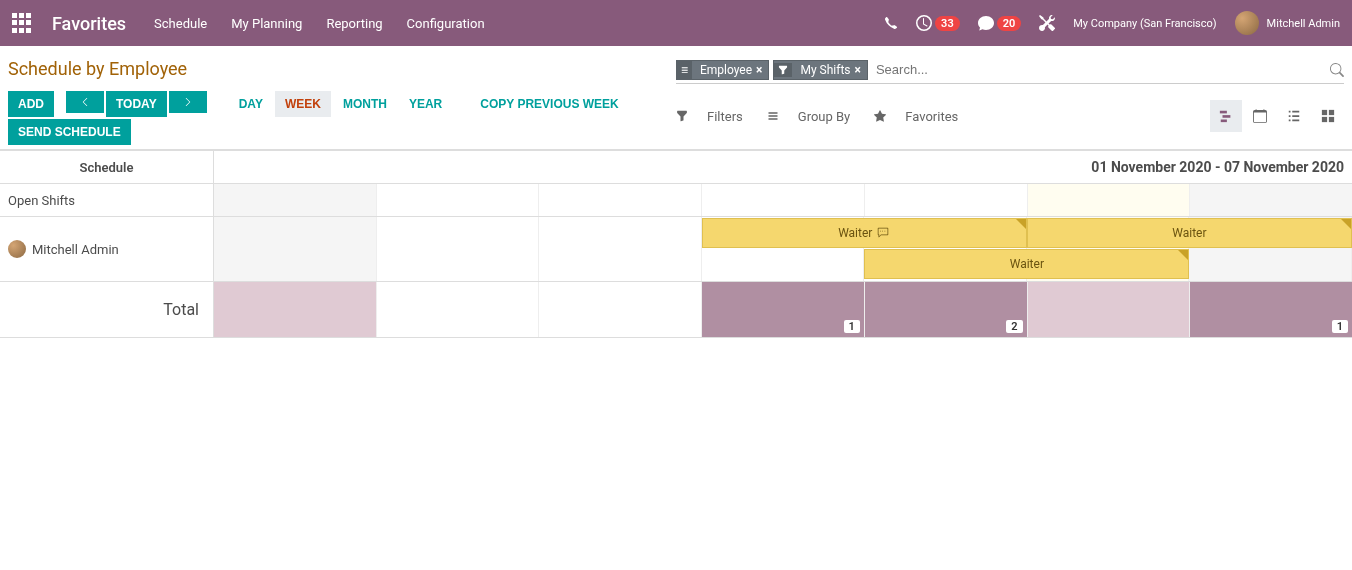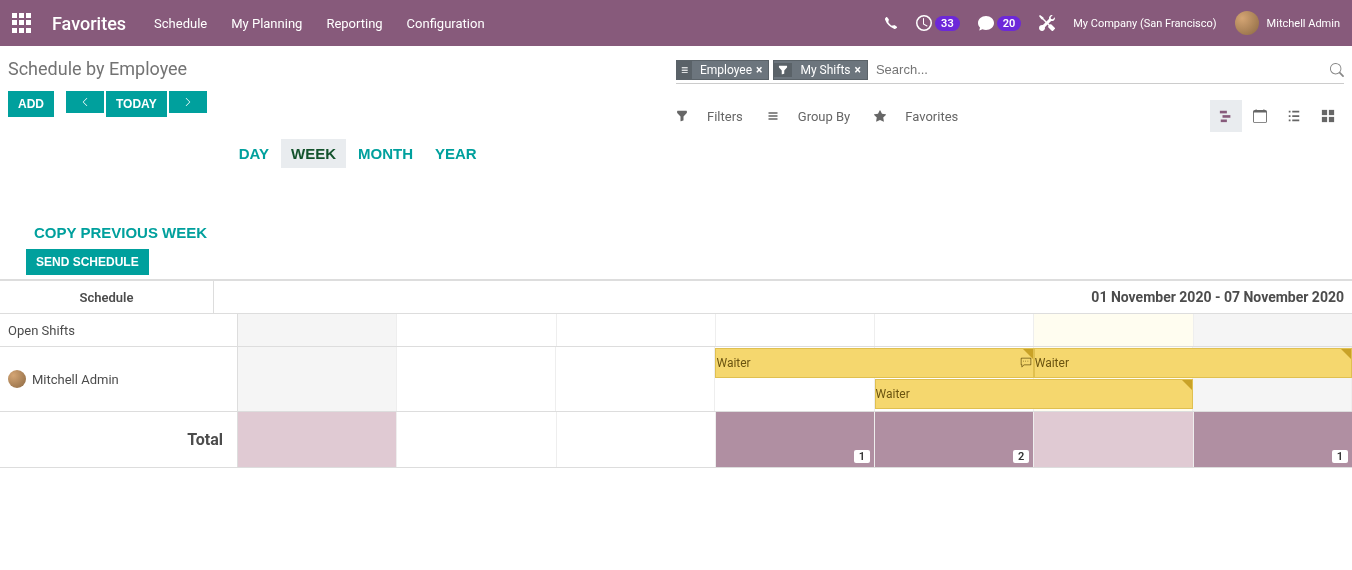--- a/index.html
+++ b/index.html
@@ -14,7 +14,7 @@
 .nav-menu a { color: #fff; font-size: 13px; text-decoration: none; cursor: pointer; }
 .nav-right { margin-left: auto; display: flex; align-items: center; gap: 18px; }
 .badge-wrap { position: relative; display: inline-flex; align-items: center; }
-.badge { background: #6d28d9; color: #fff; font-size: 11px; font-weight: 600; border-radius: 10px; padding: 1px 6px; margin-left: 3px; }
+.badge { background: #ef4444; color: #fff; font-size: 11px; font-weight: 600; border-radius: 10px; padding: 1px 6px; margin-left: 3px; }
 .avatar { width: 24px; height: 24px; border-radius: 50%; background: radial-gradient(circle at 30% 30%, #d4a574, #8b6842); }
 .company, .username { font-size: 11px; }
 

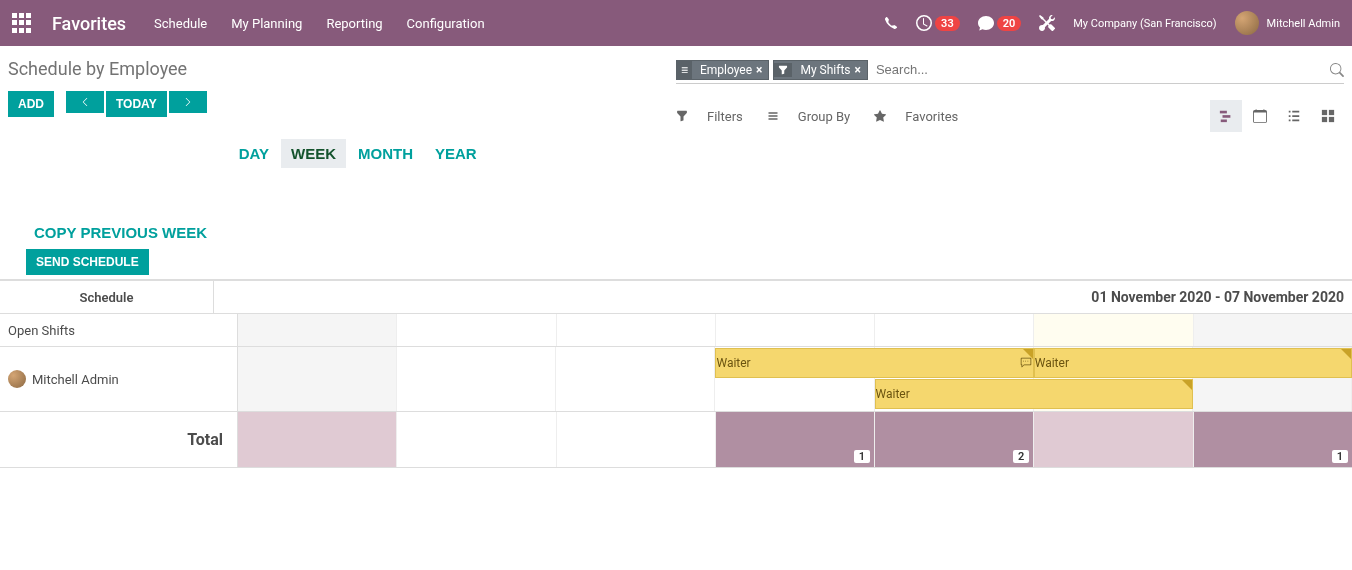--- a/index.html
+++ b/index.html
@@ -21,7 +21,7 @@
 
 .control-bar { display: flex; padding: 12px 8px 4px 8px; align-items: flex-start; border-bottom: 1px solid #ddd; }
 .control-left { flex: 0 0 50%; }
-.page-title { font-size: 18px; color: #737373; margin-bottom: 12px; font-weight: 400; }
+.page-title { font-size: 18px; color: #a16207; margin-bottom: 12px; font-weight: 400; }
 .btn-row { display: flex; align-items: flex-start; gap: 2px; flex-wrap: wrap; }
 .btn { border: none; padding: 6px 10px; font-size: 12px; font-weight: 600; cursor: pointer; display: inline-flex; align-items: center; }
 .btn-teal { background: #00a09d; color: #fff; }

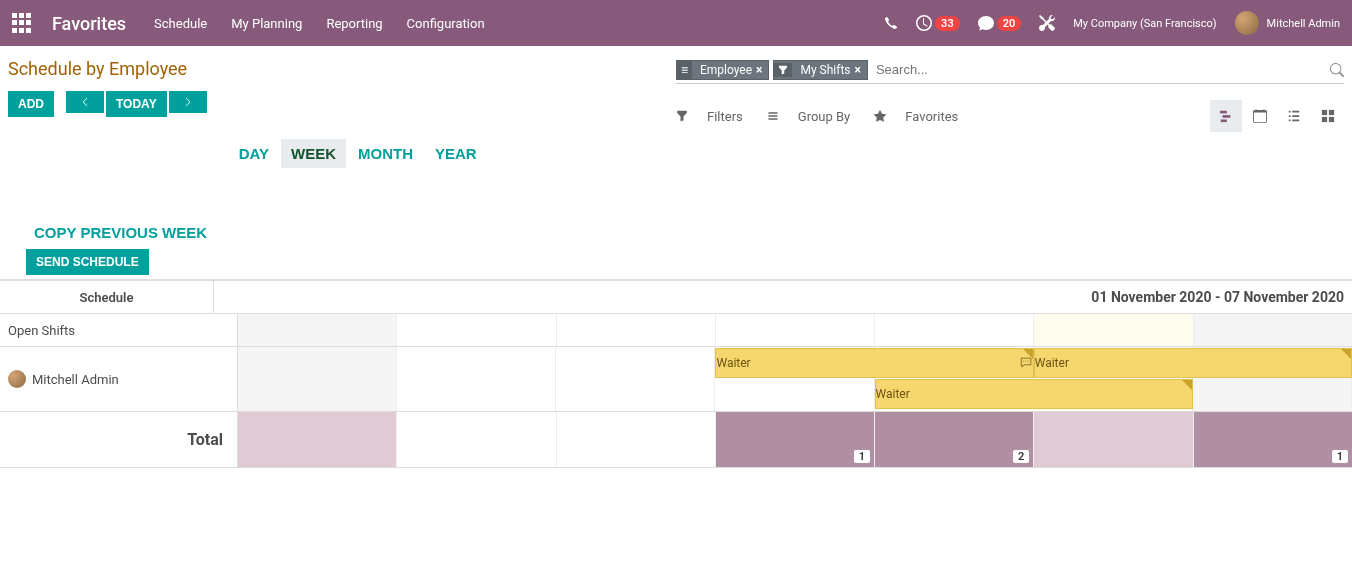--- a/index.html
+++ b/index.html
@@ -27,7 +27,7 @@
 .btn-teal { background: #00a09d; color: #fff; }
 .btn-teal.arrow { padding: 6px 14px; }
 .btn-group-view { margin-left: 20px; display: flex; gap: 2px; }
-.btn-link { background: none; color: #00a09d; font-weight: 600; padding: 6px 10px; cursor: pointer; border: none; font-size: 15px; margin-top: 48px; }
+.btn-link { background: none; color: #00a09d; font-weight: 600; padding: 6px 10px; cursor: pointer; border: none; font-size: 12px; }
 .btn-link.active { background: #e9ecef; color: #14532d; }
 .copy-prev { margin-left: 16px; }
 .send-row { margin-top: 2px; margin-left: 18px; }

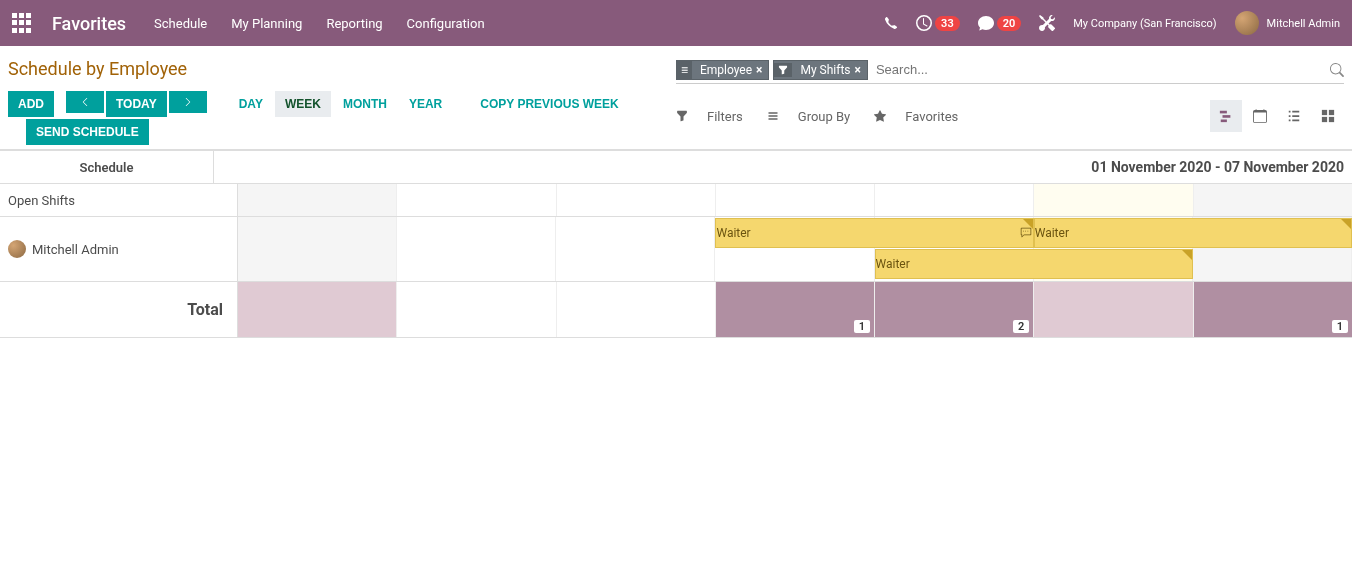--- a/index.html
+++ b/index.html
@@ -28,7 +28,7 @@
 .btn-teal.arrow { padding: 6px 14px; }
 .btn-group-view { margin-left: 20px; display: flex; gap: 2px; }
 .btn-link { background: none; color: #00a09d; font-weight: 600; padding: 6px 10px; cursor: pointer; border: none; font-size: 12px; }
-.btn-link.active { background: #e9ecef; color: #14532d; }
+.btn-link.active { background: #e9ecef; color: #c2410c; }
 .copy-prev { margin-left: 16px; }
 .send-row { margin-top: 2px; margin-left: 18px; }
 

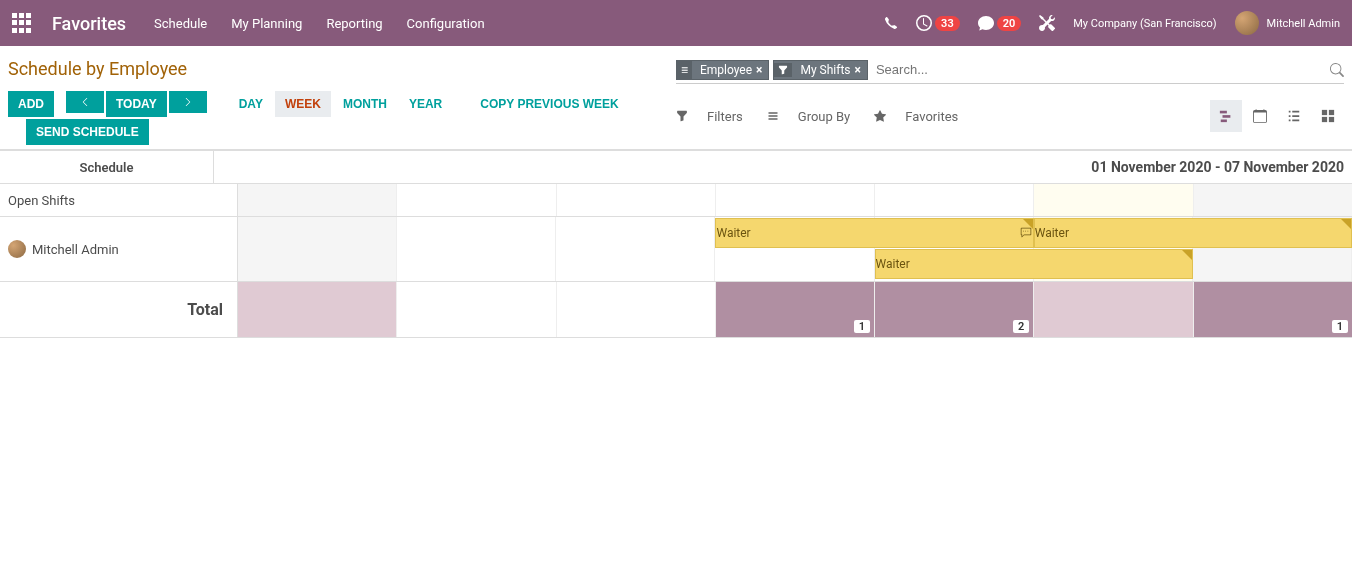--- a/index.html
+++ b/index.html
@@ -30,7 +30,7 @@
 .btn-link { background: none; color: #00a09d; font-weight: 600; padding: 6px 10px; cursor: pointer; border: none; font-size: 12px; }
 .btn-link.active { background: #e9ecef; color: #c2410c; }
 .copy-prev { margin-left: 16px; }
-.send-row { margin-top: 2px; margin-left: 18px; }
+.send-row { margin-top: 2px; }
 
 .control-right { flex: 0 0 50%; }
 .search-wrap { display: flex; align-items: center; border-bottom: 1px solid #ccc; padding-bottom: 2px; }

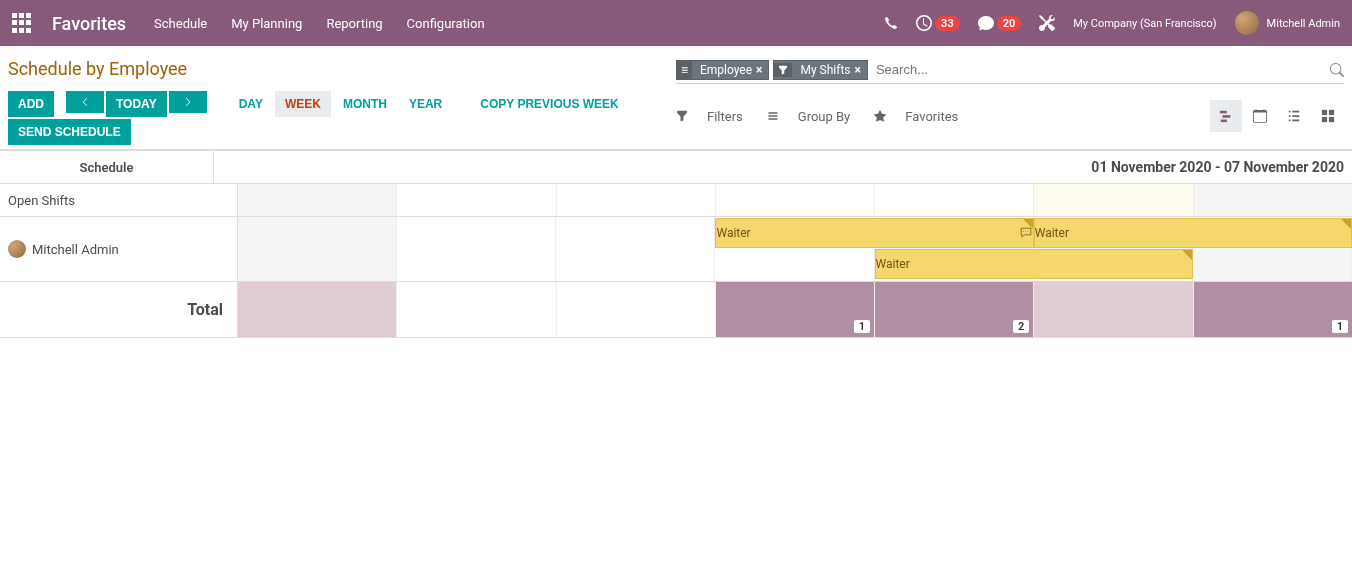--- a/index.html
+++ b/index.html
@@ -57,7 +57,7 @@
 .day-cell:last-child { border-right: none; }
 
 .grid-body-row { display: flex; border-bottom: 1px solid #ddd; min-height: 32px; }
-.row-label { width: 238px; border-right: 1px solid #ddd; padding: 6px 8px; font-size: 13px; display: flex; align-items: center; gap: 6px; }
+.row-label { width: 214px; border-right: 1px solid #ddd; padding: 6px 8px; font-size: 13px; display: flex; align-items: center; gap: 6px; }
 .row-cells { flex: 1; display: flex; position: relative; }
 .cell { flex: 1; border-right: 1px solid #eee; min-height: 32px; }
 .cell:last-child { border-right: none; }

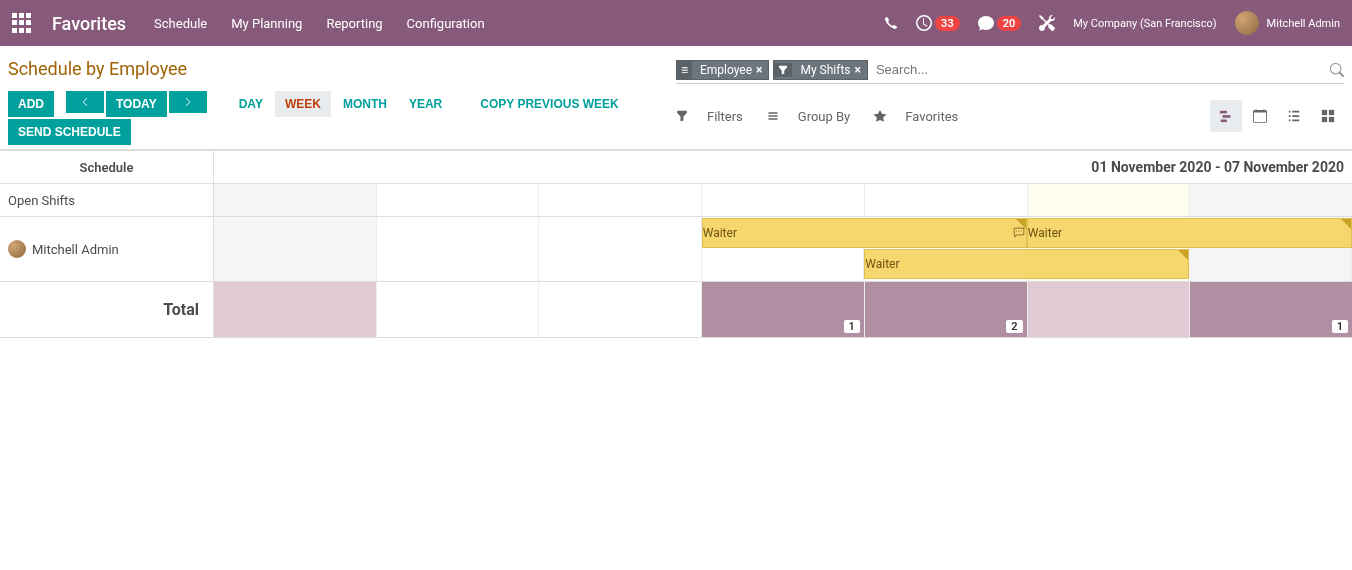--- a/index.html
+++ b/index.html
@@ -67,7 +67,7 @@
 .cell.total-purple { background: #b08fa2; position: relative; }
 .tot-badge { position: absolute; right: 4px; bottom: 4px; background: #fff; color: #333; font-size: 11px; font-weight: 600; padding: 0 5px; border-radius: 2px; }
 
-.shift { position: absolute; height: 30px; background: #f5d76e; border: 1px solid #e0c050; color: #6b5410; font-size: 12px; display: flex; align-items: center; justify-content: space-between; gap: 4px; top: 1px; }
+.shift { position: absolute; height: 30px; background: #f5d76e; border: 1px solid #e0c050; color: #6b5410; font-size: 12px; display: flex; align-items: center; justify-content: center; gap: 4px; top: 1px; }
 .shift .corner { position: absolute; top: 0; right: 0; width: 0; height: 0; border-top: 10px solid #c9a227; border-left: 10px solid transparent; }
 .shift2 { top: 32px; }
 .employee-row .row-cells { min-height: 64px; }

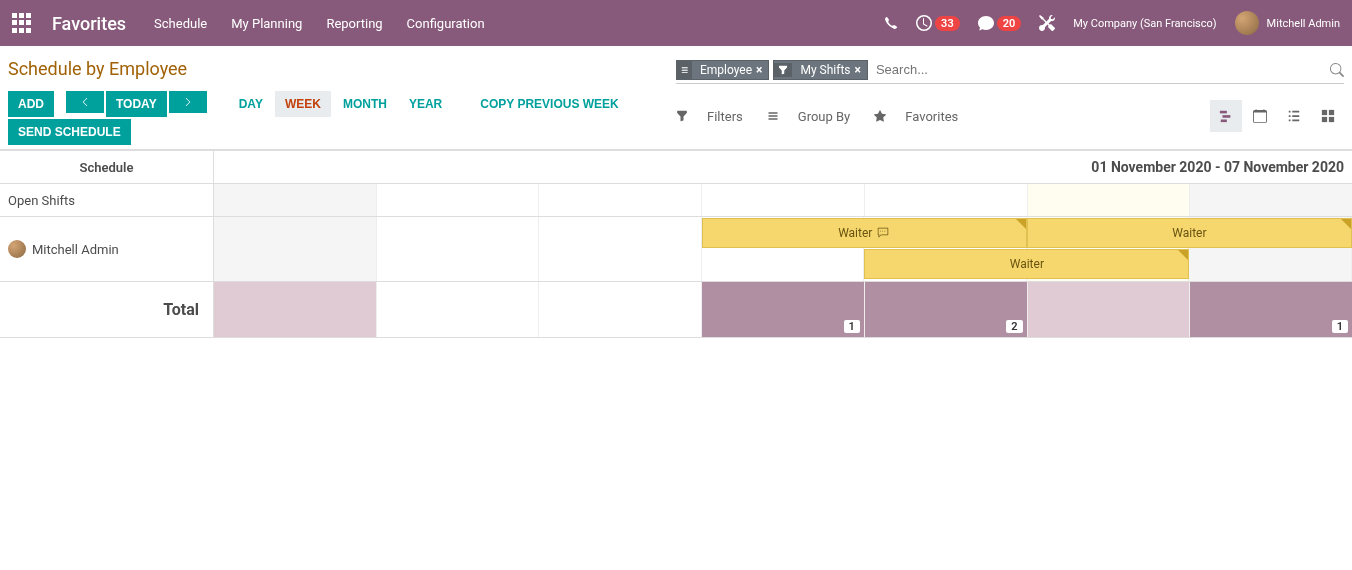--- a/index.html
+++ b/index.html
@@ -73,7 +73,7 @@
 .employee-row .row-cells { min-height: 64px; }
 .employee-row .cell { min-height: 64px; }
 
-.row-label.total { font-size: 16px; font-weight: 700; justify-content: flex-end; padding-right: 14px; padding-top: 18px; padding-bottom: 18px; }
+.row-label.total { font-size: 16px; font-weight: 400; justify-content: flex-end; padding-right: 14px; padding-top: 18px; padding-bottom: 18px; }
 .total-row .cell { min-height: 48px; }
 
 .small-avatar { width: 18px; height: 18px; border-radius: 50%; background: radial-gradient(circle at 30% 30%, #d4a574, #8b6842); }

